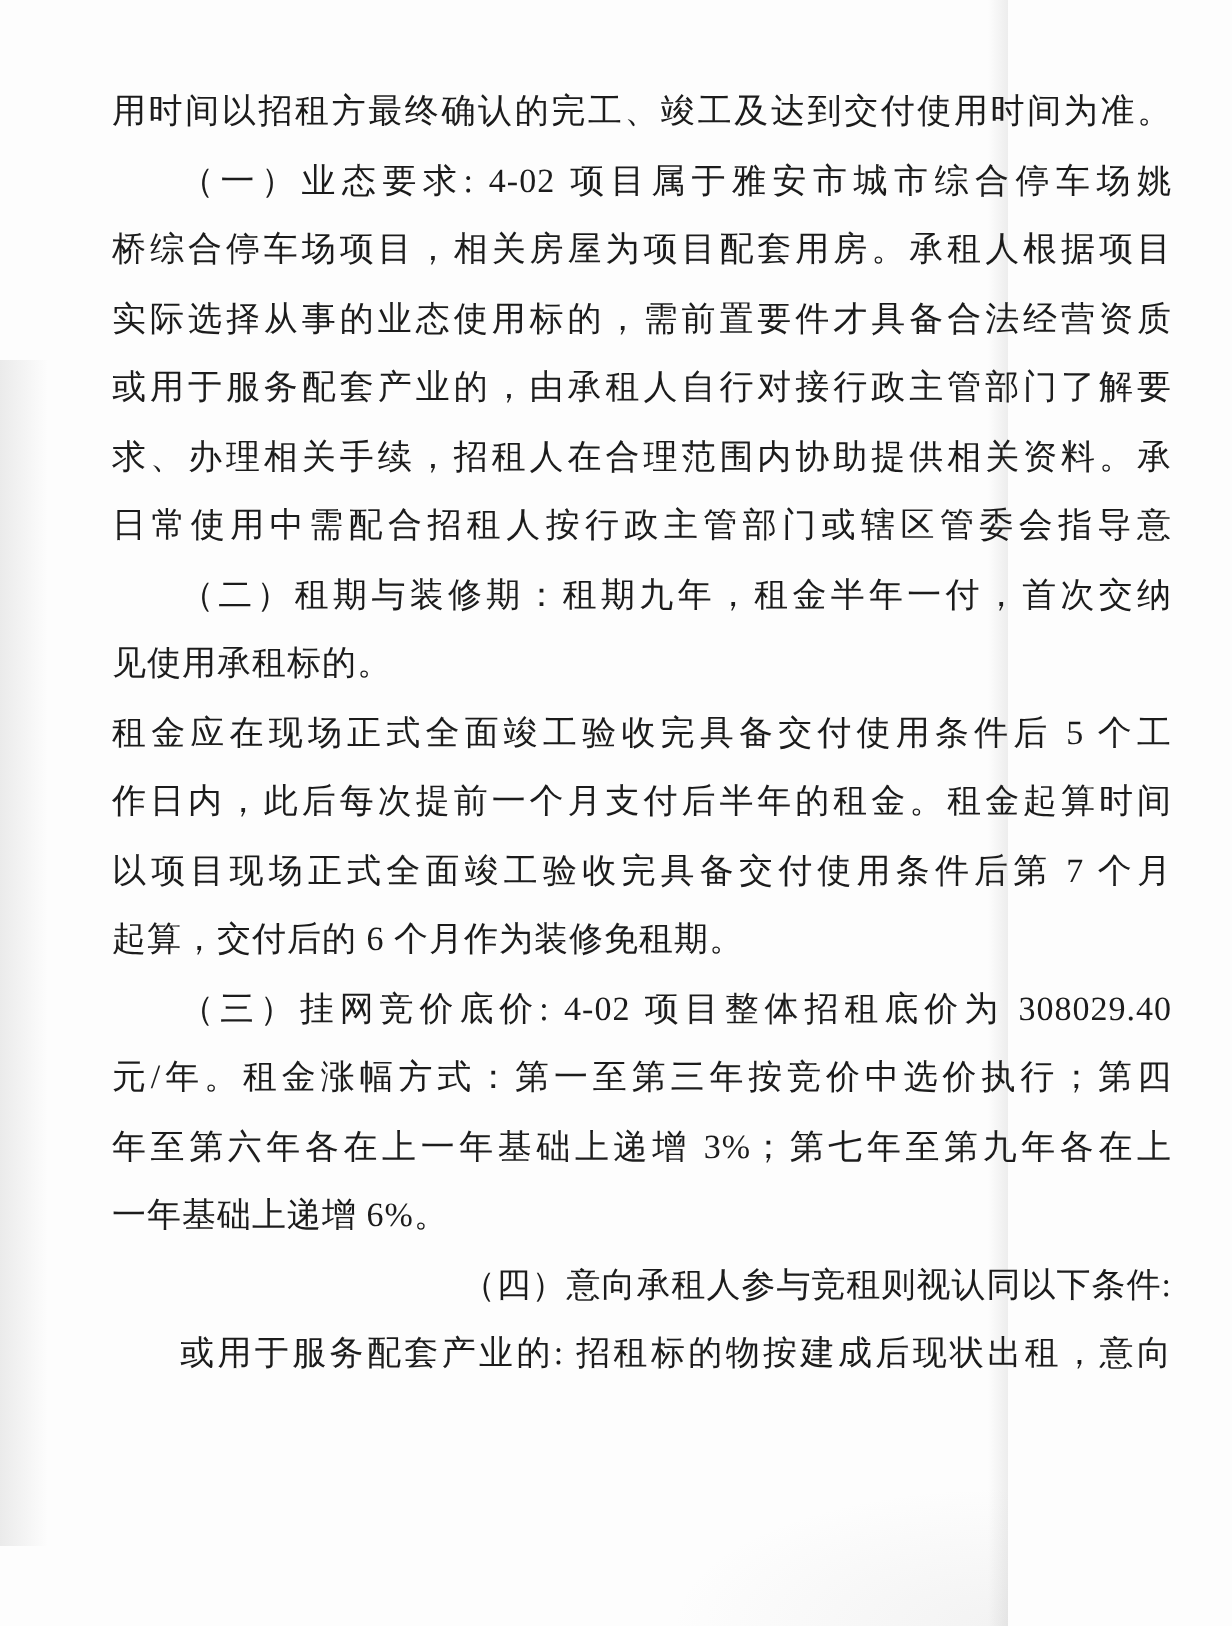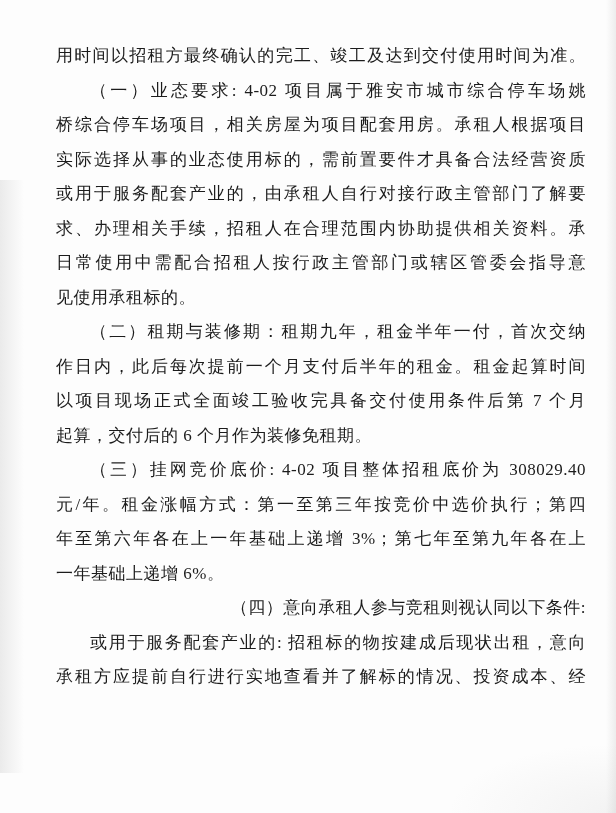--- a/index.html
+++ b/index.html
@@ -17,7 +17,7 @@
   .page {
     position: absolute;
     left: 0; top: 0;
-    width: 616px; height: 813px;
+    width: 504px; height: 813px;
     background: #fdfdfd;
   }
   .edge-shadow-left {

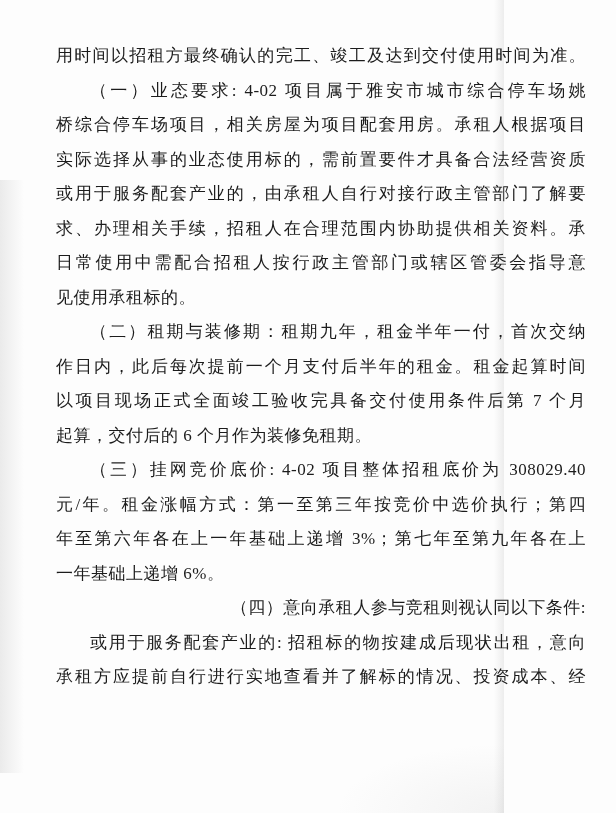--- a/index.html
+++ b/index.html
@@ -82,8 +82,8 @@
     <div class="line fill">或用于服务配套产业的，由承租人自行对接行政主管部门了解要</div>
     <div class="line fill">求、办理相关手续，招租人在合理范围内协助提供相关资料。承</div>
     <div class="line fill">日常使用中需配合招租人按行政主管部门或辖区管委会指导意</div>
+    <div class="line fill indent">（二）租期与装修期：租期九年，租金半年一付，首次交纳</div>
     <div class="line">见使用承租标的。</div>
-    <div class="line fill indent">（二）租期与装修期：租期九年，租金半年一付，首次交纳</div>
     <div class="line fill">作日内，此后每次提前一个月支付后半年的租金。租金起算时间</div>
     <div class="line fill">以项目现场正式全面竣工验收完具备交付使用条件后第 7 个月</div>
     <div class="line">起算，交付后的 6 个月作为装修免租期。</div>

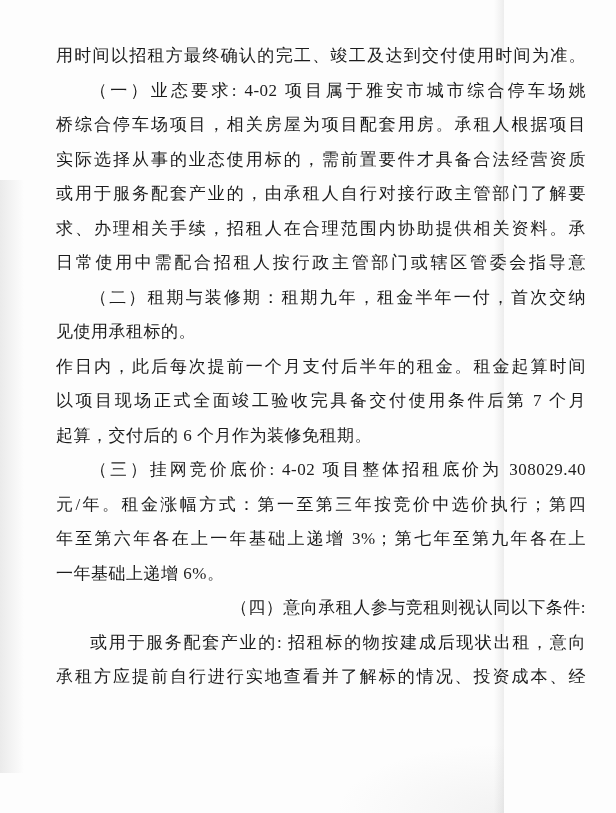--- a/index.html
+++ b/index.html
@@ -84,6 +84,7 @@
     <div class="line fill">日常使用中需配合招租人按行政主管部门或辖区管委会指导意</div>
     <div class="line fill indent">（二）租期与装修期：租期九年，租金半年一付，首次交纳</div>
     <div class="line">见使用承租标的。</div>
+    <div class="line fill">租金应在现场正式全面竣工验收完具备交付使用条件后 5 个工</div>
     <div class="line fill">作日内，此后每次提前一个月支付后半年的租金。租金起算时间</div>
     <div class="line fill">以项目现场正式全面竣工验收完具备交付使用条件后第 7 个月</div>
     <div class="line">起算，交付后的 6 个月作为装修免租期。</div>

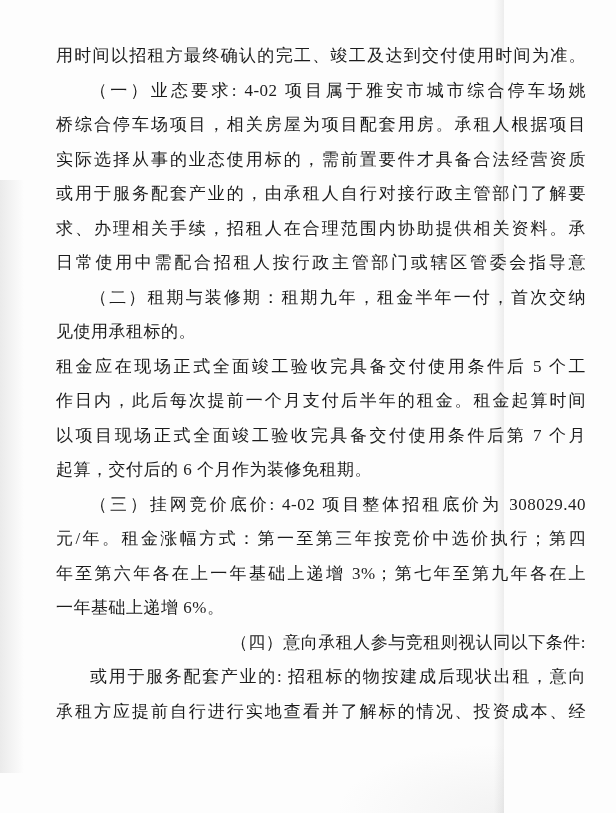--- a/index.html
+++ b/index.html
@@ -94,7 +94,6 @@
     <div class="line">一年基础上递增 6%。</div>
     <div class="line indent">（四）意向承租人参与竞租则视认同以下条件:</div>
     <div class="line fill indent">或用于服务配套产业的: 招租标的物按建成后现状出租，意向</div>
-    <div class="line fill">承租方应提前自行进行实地查看并了解标的情况、投资成本、经</div>
   </div>
 
 </div>

